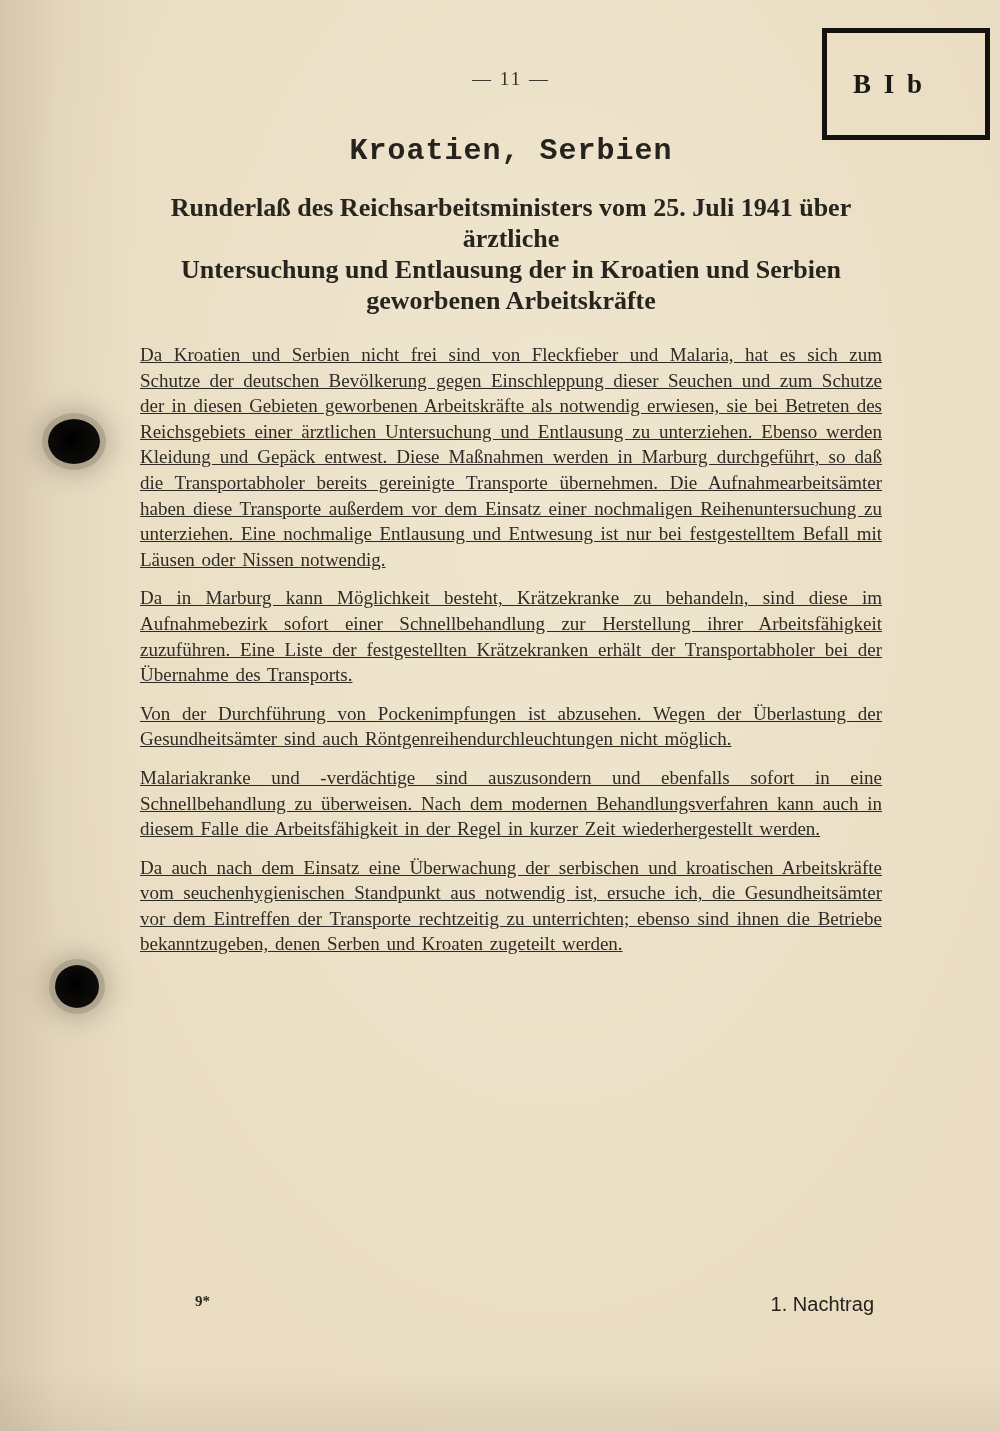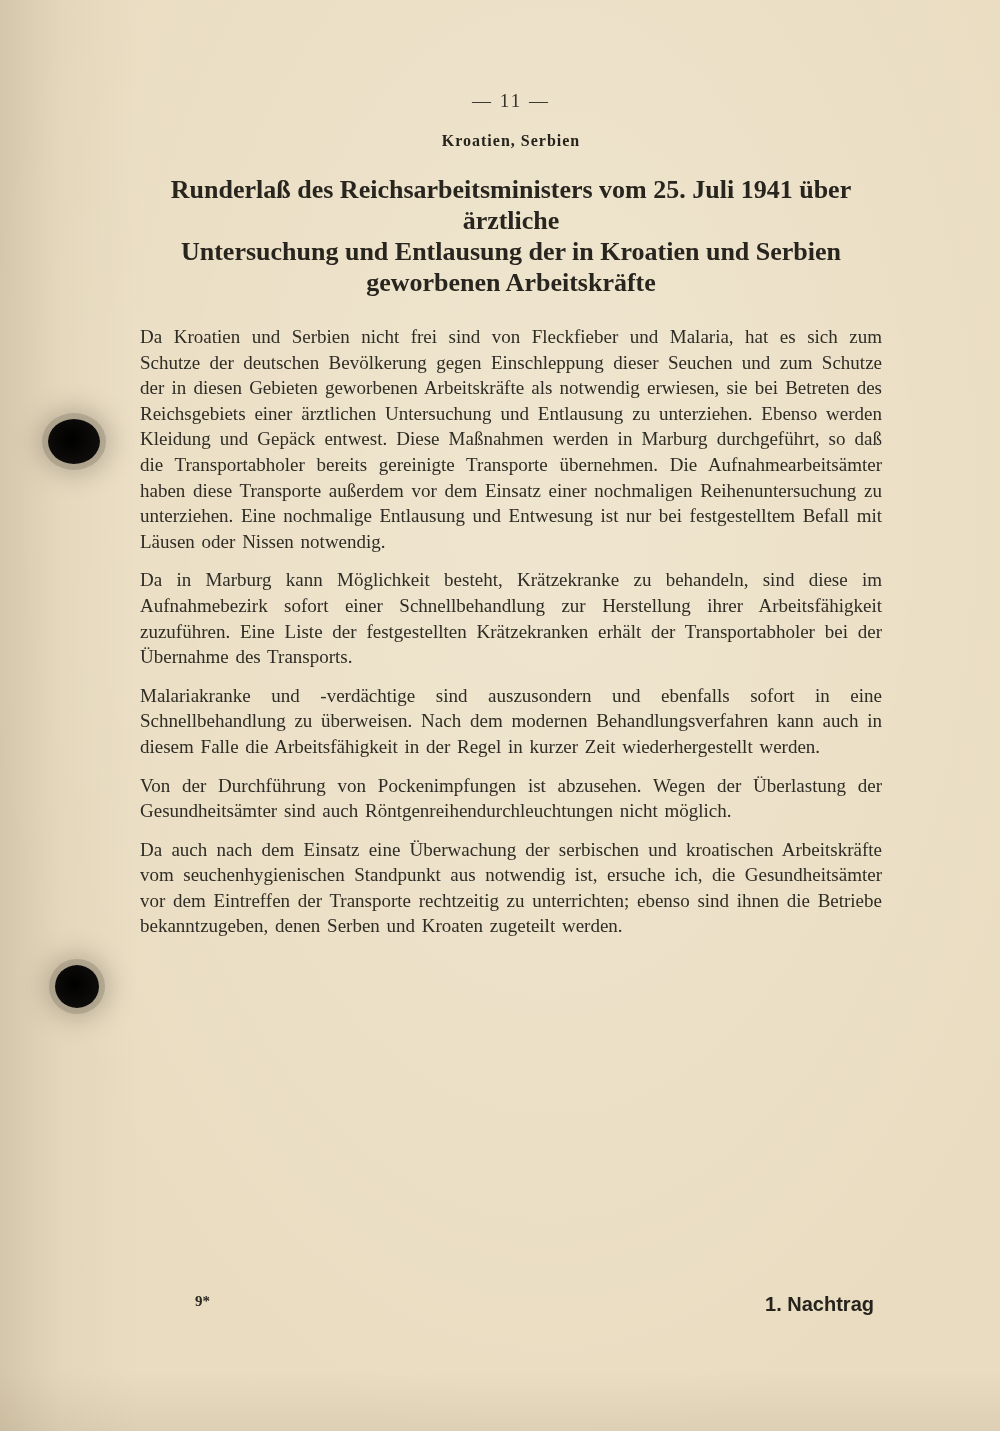--- a/index.html
+++ b/index.html
@@ -67,7 +67,7 @@
     width: 742px;
   }
   .page-number {
-    margin-top: 90px;
+    margin-top: 68px;
     text-align: center;
     font-size: 19px;
     letter-spacing: 2px;

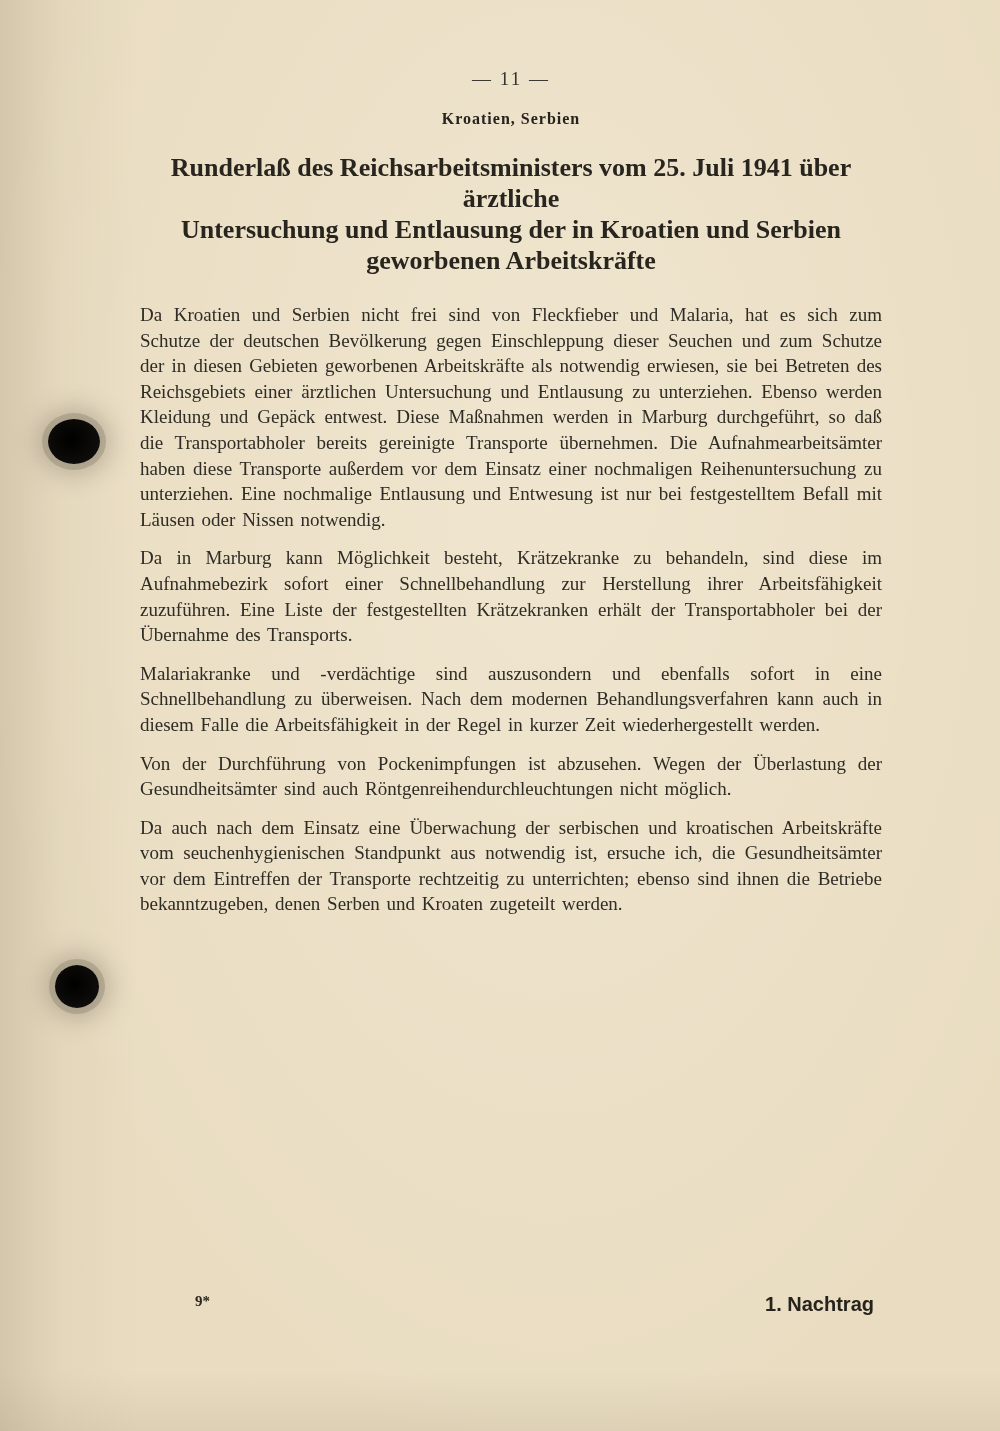--- a/index.html
+++ b/index.html
@@ -123,6 +123,9 @@
 
 <div class="page">
 
+  <div class="class-box">
+    <span>B I b</span>
+  </div>
 
   <div class="hole hole-top"></div>
   <div class="hole hole-bottom"></div>

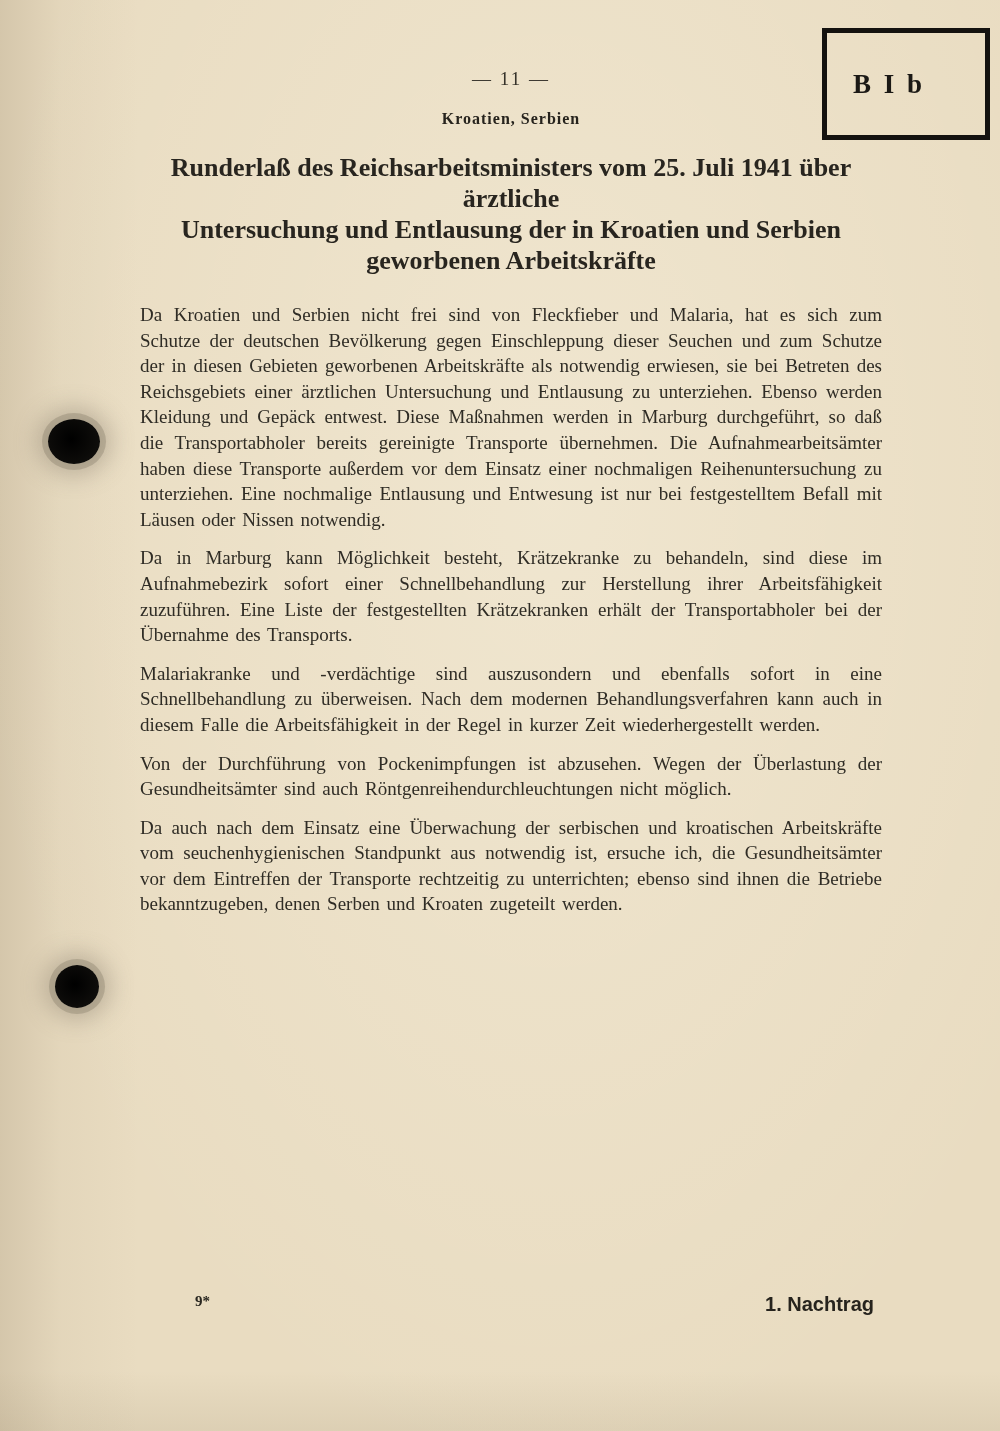--- a/index.html
+++ b/index.html
@@ -74,12 +74,13 @@
     color: #35322a;
   }
   .title {
-    margin: 20px 0 0 0;
+    margin: 44px 0 0 0;
     text-align: center;
-    font-size: 16px;
+    font-size: 30px;
     font-weight: bold;
     letter-spacing: 1px;
     color: #26231d;
+    font-family: Liberation Mono, monospace;
   }
   .subtitle {
     margin: 24px 0 0 0;

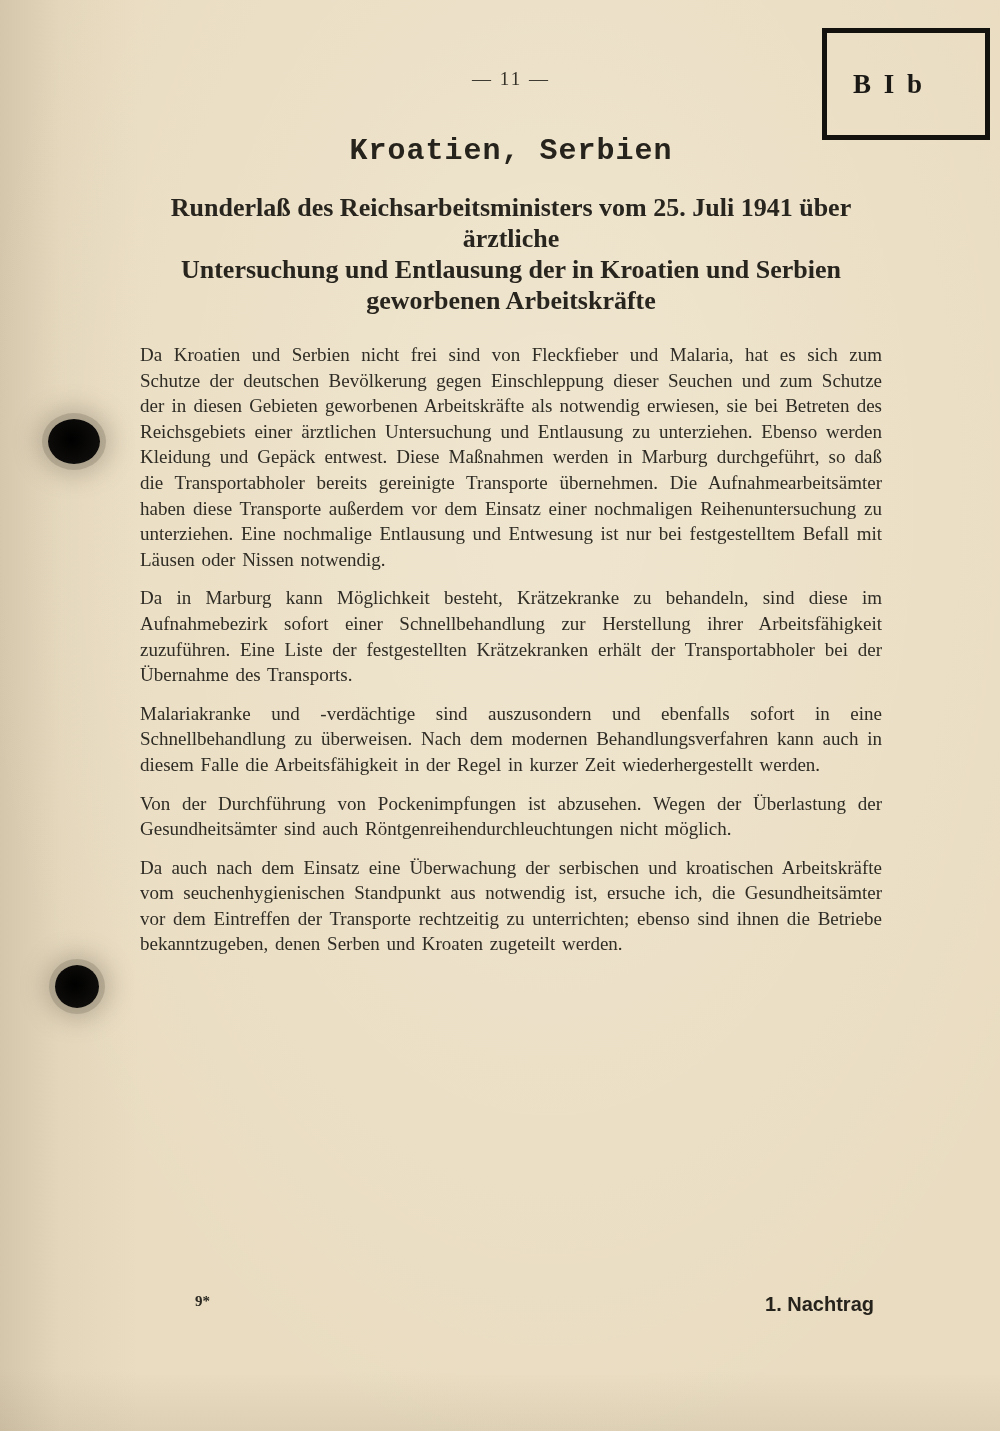--- a/index.html
+++ b/index.html
@@ -92,6 +92,7 @@
   }
   .body-text {
     margin-top: 26px;
+    text-decoration: underline;
   }
   .para {
     margin: 0 0 13px 0;

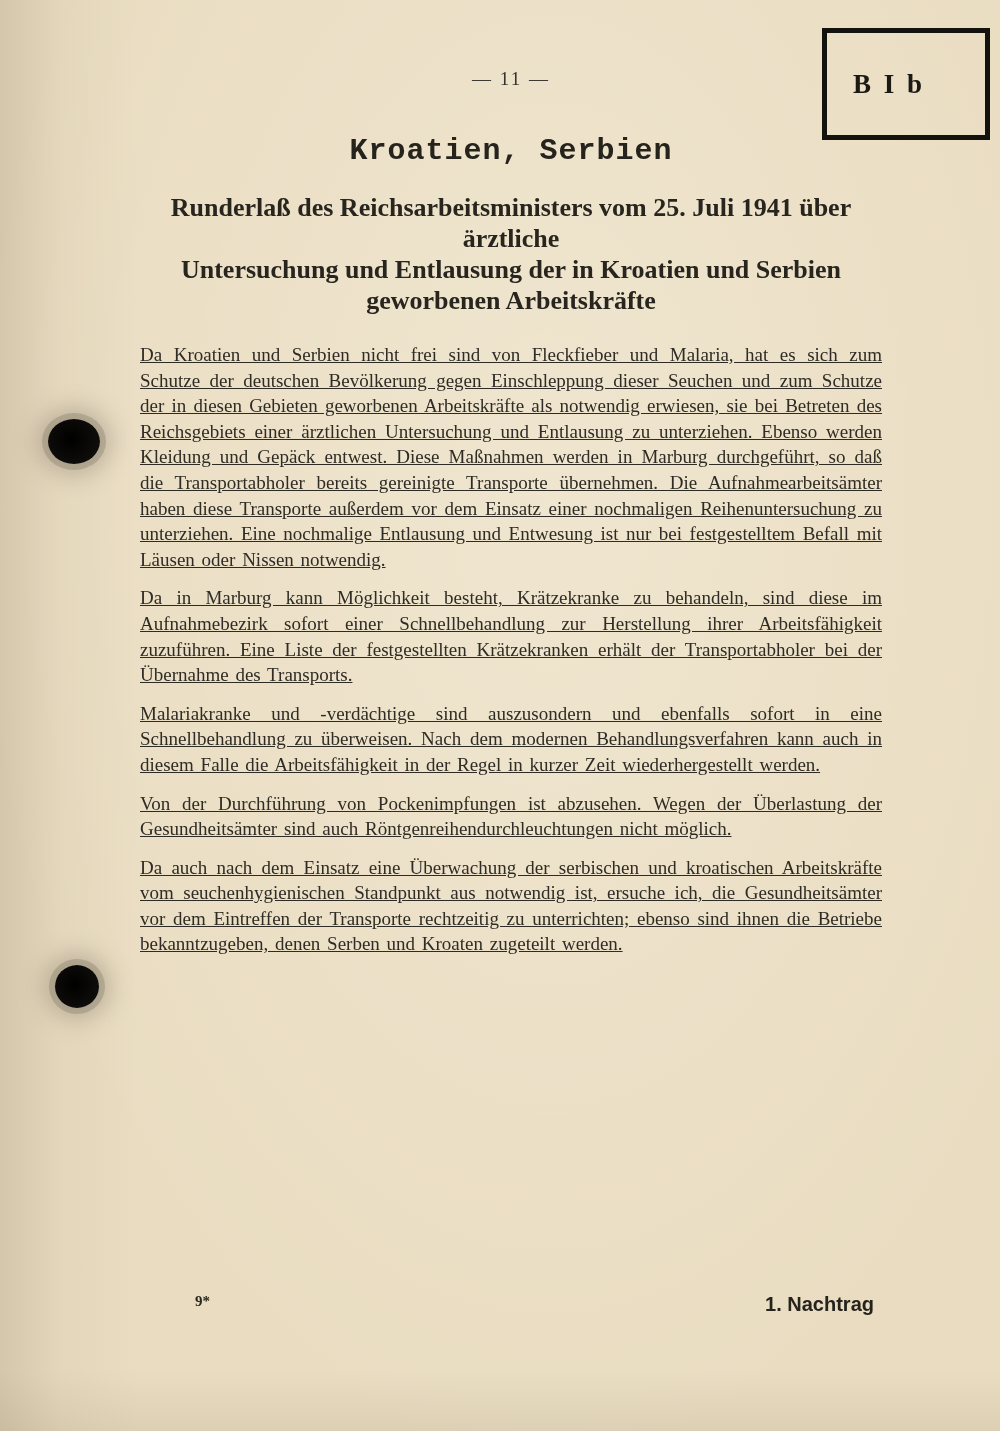--- a/index.html
+++ b/index.html
@@ -146,8 +146,8 @@
     <div class="body-text">
       <p class="para">Da Kroatien und Serbien nicht frei sind von Fleckfieber und Malaria, hat es sich zum Schutze der deutschen Bevölkerung gegen Einschleppung dieser Seuchen und zum Schutze der in diesen Gebieten geworbenen Arbeitskräfte als notwendig erwiesen, sie bei Betreten des Reichsgebiets einer ärztlichen Untersuchung und Entlausung zu unterziehen. Ebenso werden Kleidung und Gepäck entwest. Diese Maßnahmen werden in Marburg durchgeführt, so daß die Transportabholer bereits gereinigte Transporte übernehmen. Die Aufnahmearbeitsämter haben diese Transporte außerdem vor dem Einsatz einer nochmaligen Reihenuntersuchung zu unterziehen. Eine nochmalige Entlausung und Entwesung ist nur bei festgestelltem Befall mit Läusen oder Nissen notwendig.</p>
       <p class="para">Da in Marburg kann Möglichkeit besteht, Krätzekranke zu behandeln, sind diese im Aufnahmebezirk sofort einer Schnellbehandlung zur Herstellung ihrer Arbeitsfähigkeit zuzuführen. Eine Liste der festgestellten Krätzekranken erhält der Transportabholer bei der Übernahme des Transports.</p>
+      <p class="para">Von der Durchführung von Pockenimpfungen ist abzusehen. Wegen der Überlastung der Gesundheitsämter sind auch Röntgenreihendurchleuchtungen nicht möglich.</p>
       <p class="para">Malariakranke und -verdächtige sind auszusondern und ebenfalls sofort in eine Schnellbehandlung zu überweisen. Nach dem modernen Behandlungsverfahren kann auch in diesem Falle die Arbeitsfähigkeit in der Regel in kurzer Zeit wiederhergestellt werden.</p>
-      <p class="para">Von der Durchführung von Pockenimpfungen ist abzusehen. Wegen der Überlastung der Gesundheitsämter sind auch Röntgenreihendurchleuchtungen nicht möglich.</p>
       <p class="para">Da auch nach dem Einsatz eine Überwachung der serbischen und kroatischen Arbeitskräfte vom seuchenhygienischen Standpunkt aus notwendig ist, ersuche ich, die Gesundheitsämter vor dem Eintreffen der Transporte rechtzeitig zu unterrichten; ebenso sind ihnen die Betriebe bekanntzugeben, denen Serben und Kroaten zugeteilt werden.</p>
     </div>
   </div>

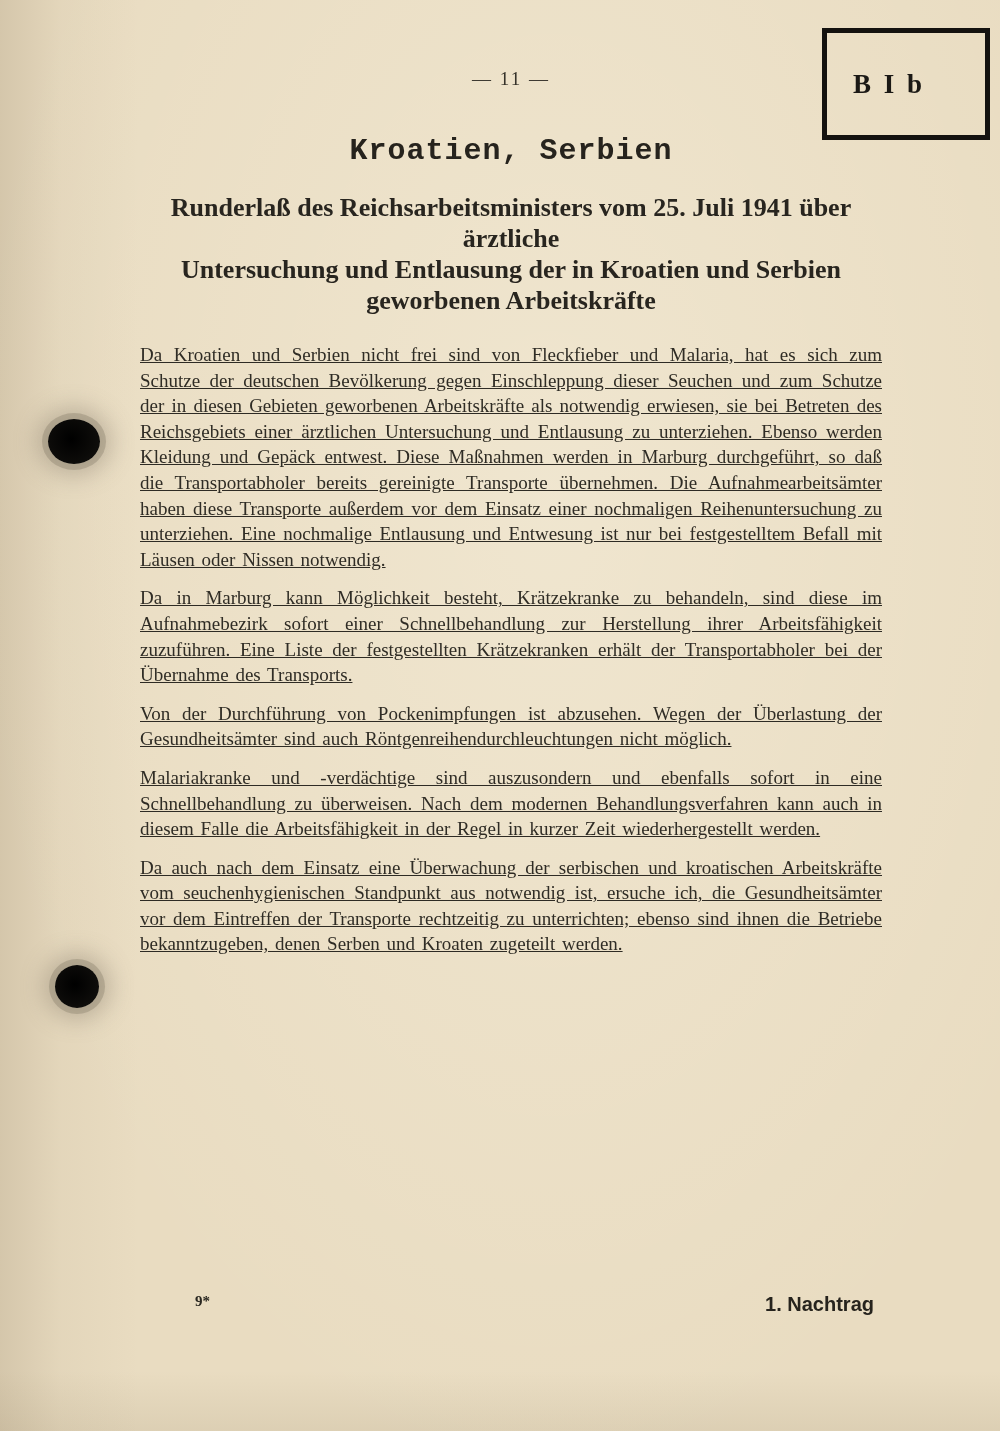--- a/index.html
+++ b/index.html
@@ -115,7 +115,7 @@
     right: 126px;
     top: 1293px;
     font-size: 20px;
-    font-weight: bold;
+    font-weight: normal;
     font-family: "Liberation Sans", "DejaVu Sans", sans-serif;
     color: #26231d;
   }

